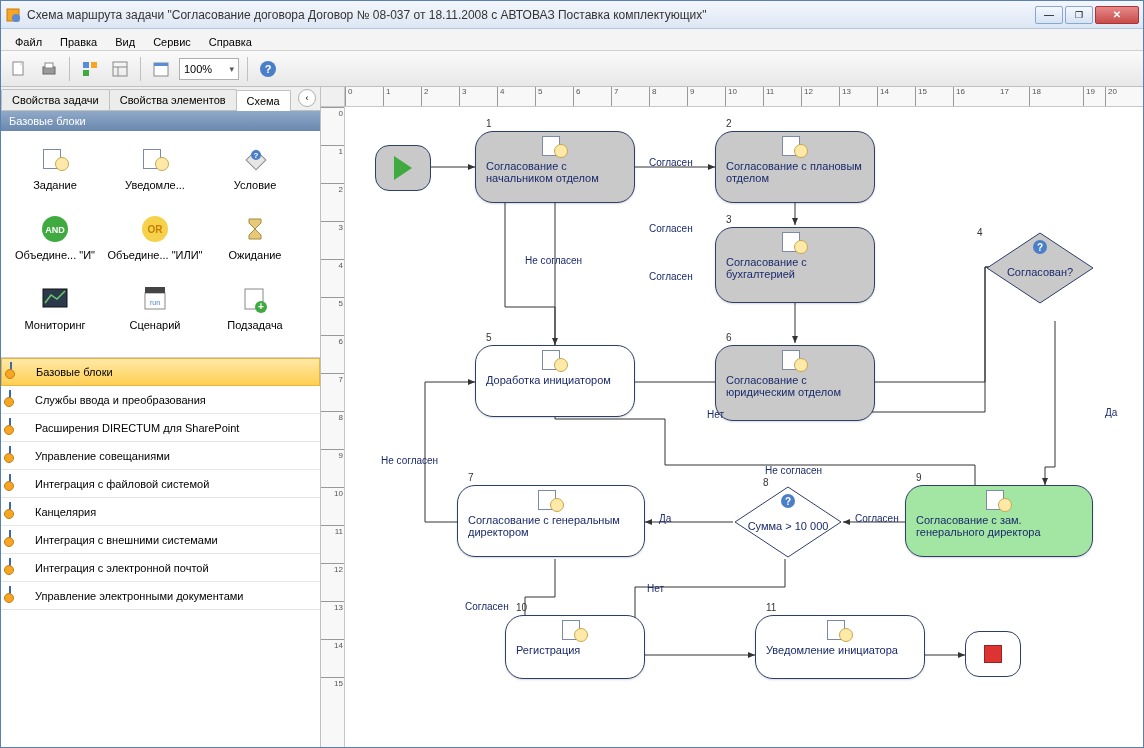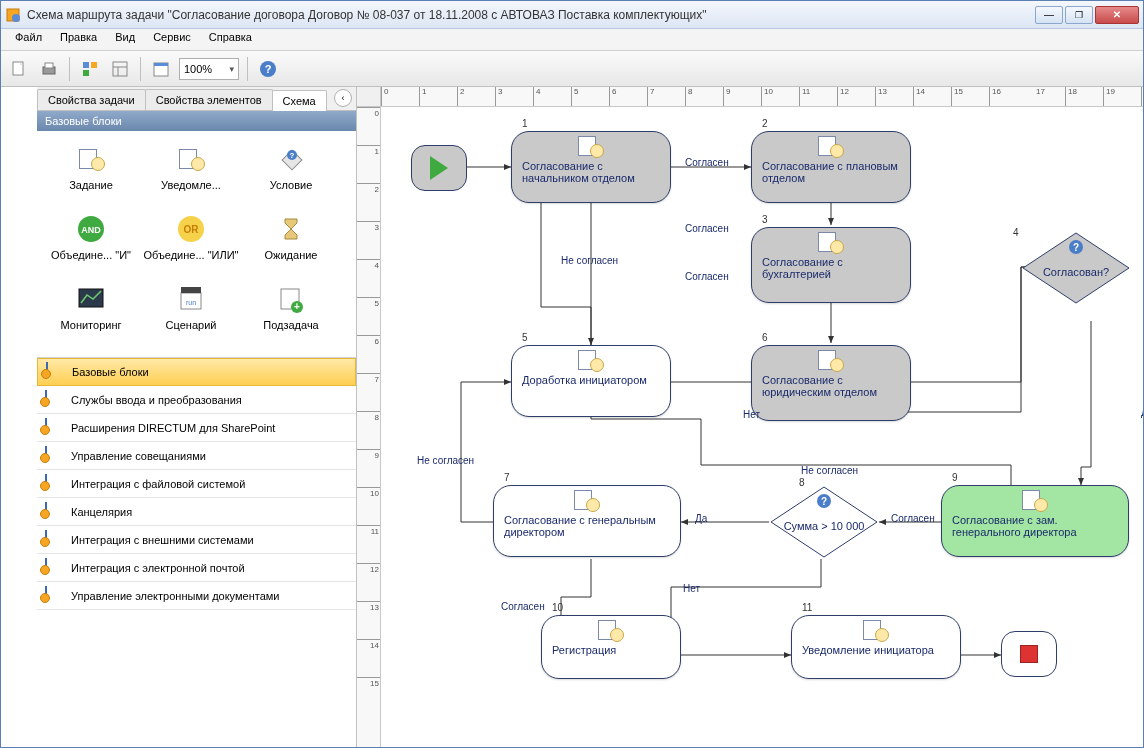--- a/index.html
+++ b/index.html
@@ -16,7 +16,7 @@
 .winbtn.min::before { content:"—"; }
 .winbtn.max::before { content:"❐"; font-size:9px; }
 
-.menubar { height: 22px; background: #f4f4f4; border-bottom: 1px solid #d0d0d0; display: flex; align-items: flex-start; padding: 0 6px; gap: 2px; }
+.menubar { height: 22px; background: #f4f4f4; border-bottom: 1px solid #d0d0d0; display: flex; align-items: flex-end; padding: 0 6px; gap: 2px; }
 .menuitem { padding: 2px 8px; cursor: pointer; }
 
 .toolbar { height: 36px; background: linear-gradient(#fafafa,#e8e8e8); border-bottom: 1px solid #c0c0c0; display: flex; align-items: center; padding: 0 6px; gap: 6px; }

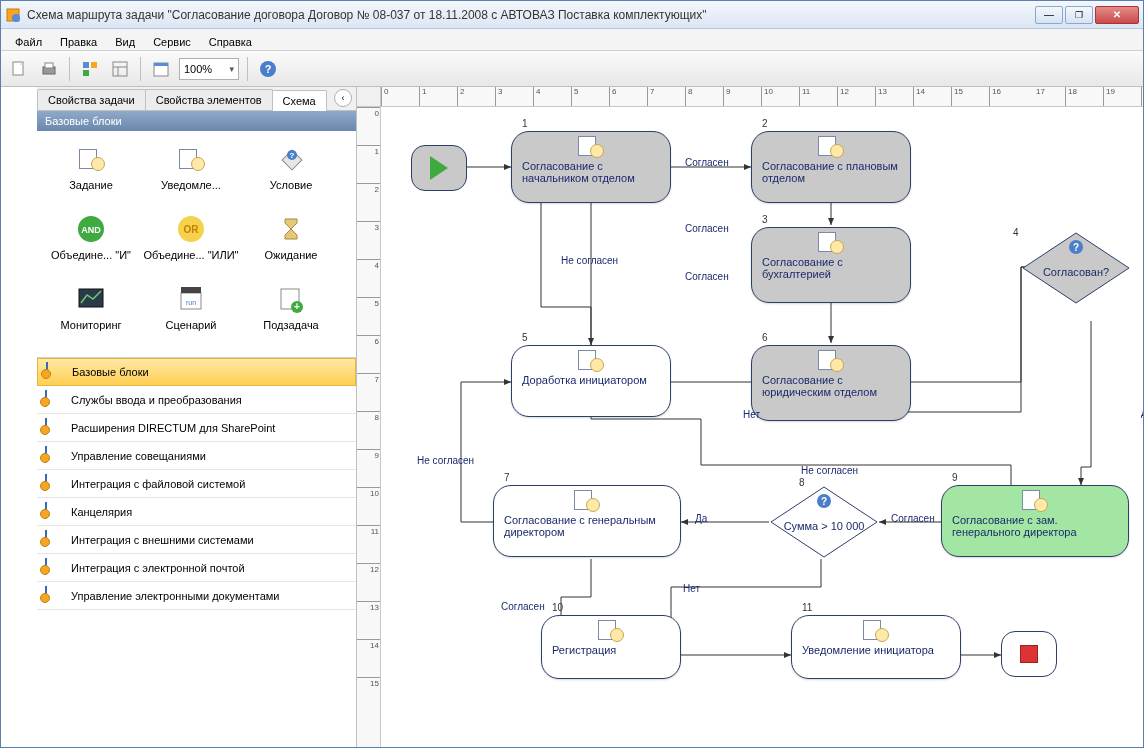--- a/index.html
+++ b/index.html
@@ -303,7 +303,7 @@
           <div class="tick" style="left: 608px;">16</div>
           <div class="tick" style="left: 608px; padding-left: 46px;">17</div>
           <div class="tick" style="left: 684px;">18</div>
-          <div class="tick" style="left: 722px;">19</div>
+          <div class="tick" style="left: 738px;">19</div>
           <div class="tick" style="left: 760px;">20</div>
         </div>
       <div class="ruler-v" id="ruler-v">

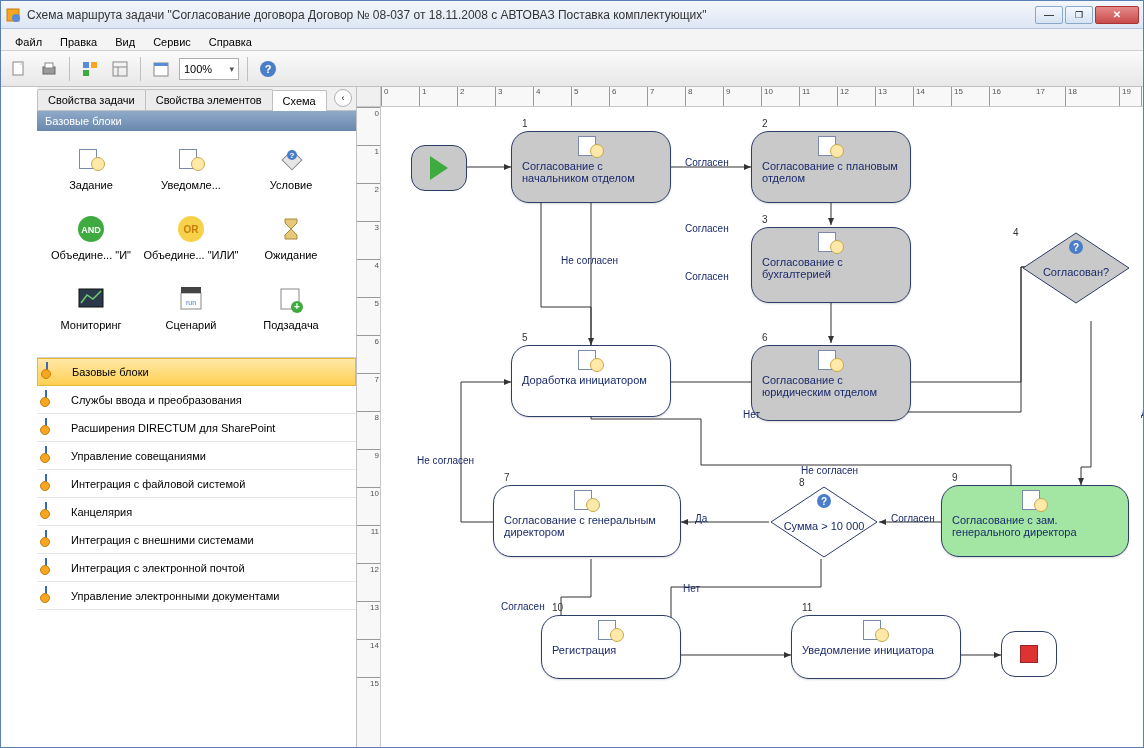--- a/index.html
+++ b/index.html
@@ -27,7 +27,7 @@
 
 .content { flex:1; display:flex; background:#fff; overflow:hidden; }
 
-.leftpane { width:320px; border-right:1px solid #c0c0c0; display:flex; flex-direction:column; background:#f9f9f9;margin-left:36px; }
+.leftpane { width:320px; border-right:1px solid #c0c0c0; display:flex; flex-direction:column; background:#f9f9f9; }
 .tabs { height:24px; display:flex; border-bottom:1px solid #c0c0c0; background:#f0f0f0; align-items:flex-end; }
 .tab { padding:4px 10px; border:1px solid #c0c0c0; border-bottom:none; background:#ececec; margin-right:-1px; cursor:pointer; border-radius:2px 2px 0 0; font-size:11px; }
 .tab.active { background:#fff; position:relative; top:1px; }

